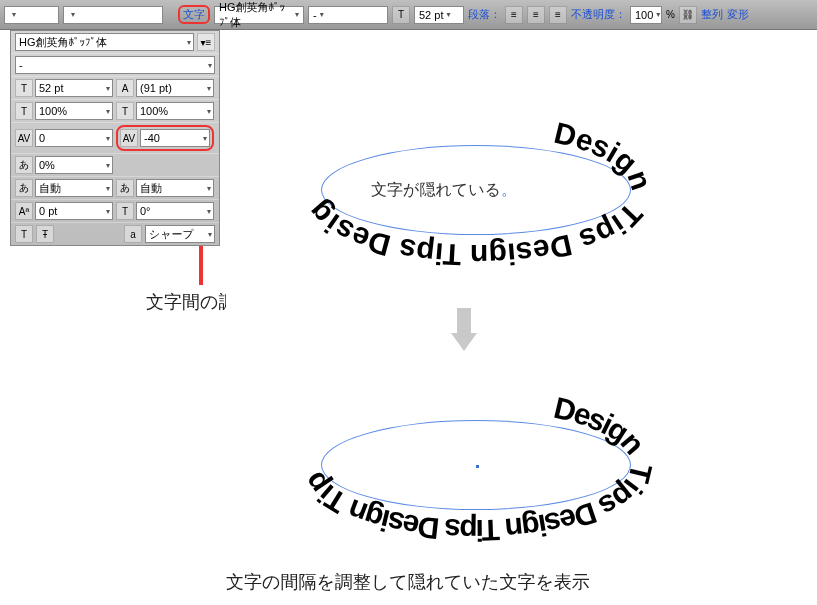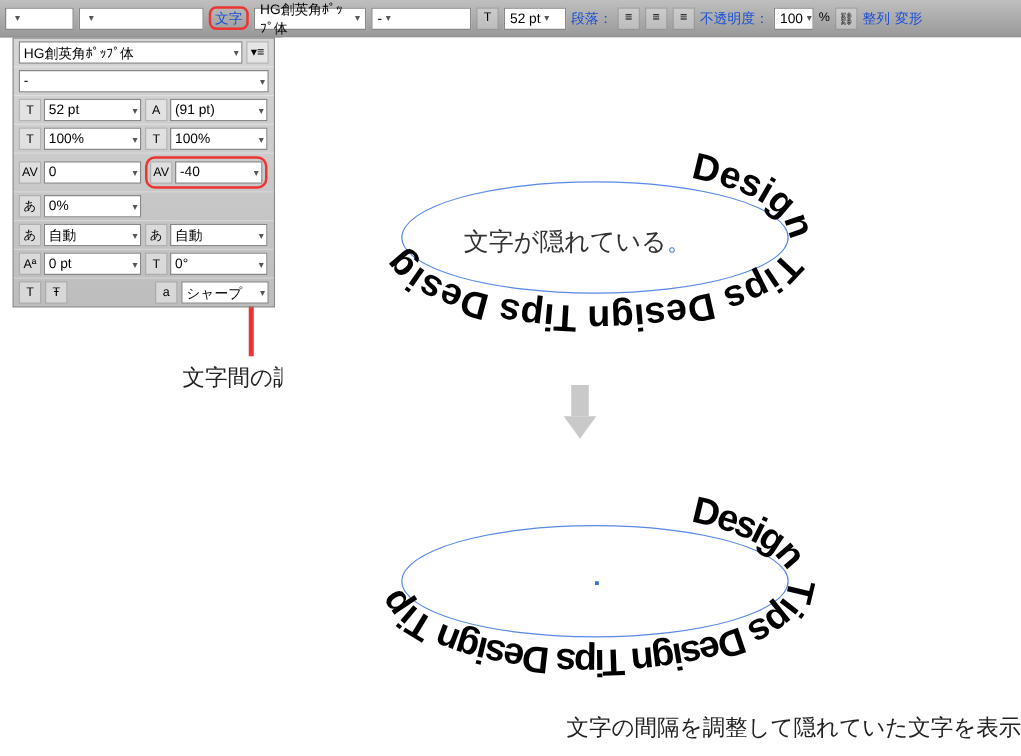--- a/index.html
+++ b/index.html
@@ -12,7 +12,7 @@
   .toolbar .lbl { color: #333; }
   .toolbar .lbl.link { color: #1a4fd6; }
   .toolbar .icon { width: 18px; height: 18px; display: flex; align-items: center; justify-content: center; border: 1px solid rgba(0,0,0,0.2); background: rgba(255,255,255,0.3); font-size: 10px; }
-  .highlight-box { border: 2px solid #e33; border-radius: 6px; padding: 0 3px; }
+  .highlight-box { border: 2px solid #e33; border-radius: 6px; padding: 0 3px; margin-left: 11px; }
   .highlight-box .lbl { color: #1a4fd6; }
 
   

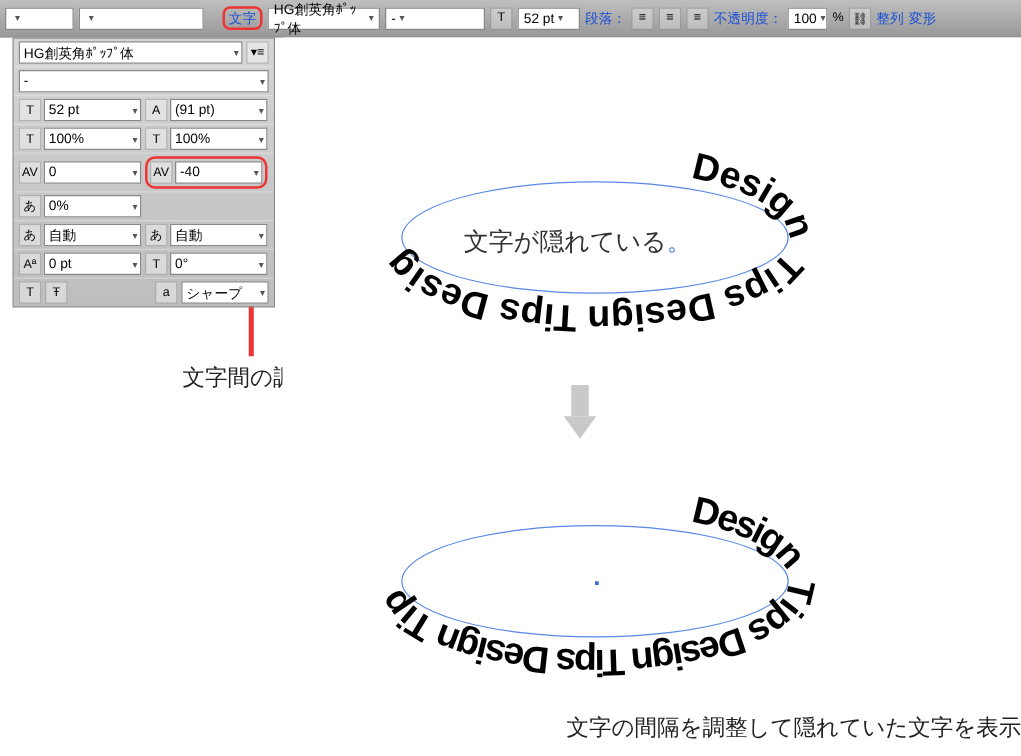--- a/index.html
+++ b/index.html
@@ -36,7 +36,7 @@
   .ellipse-wrap { position: absolute; }
   .ellipse-path { position: absolute; border: 1px solid #5a8ae6; border-radius: 50%; }
   .ell-center-dot { position: absolute; width: 3px; height: 3px; background: #3a6fd6; }
-  .inline-anno { position: absolute; font-size: 20px; color: #333; }
+  .inline-anno { position: absolute; font-size: 16px; color: #333; }
 
   .big-arrow { position: absolute; left: 450px; top: 305px; width: 26px; height: 45px; }
   .big-arrow .shaft { width: 14px; height: 25px; background: #c9c9c9; margin: 0 auto; }

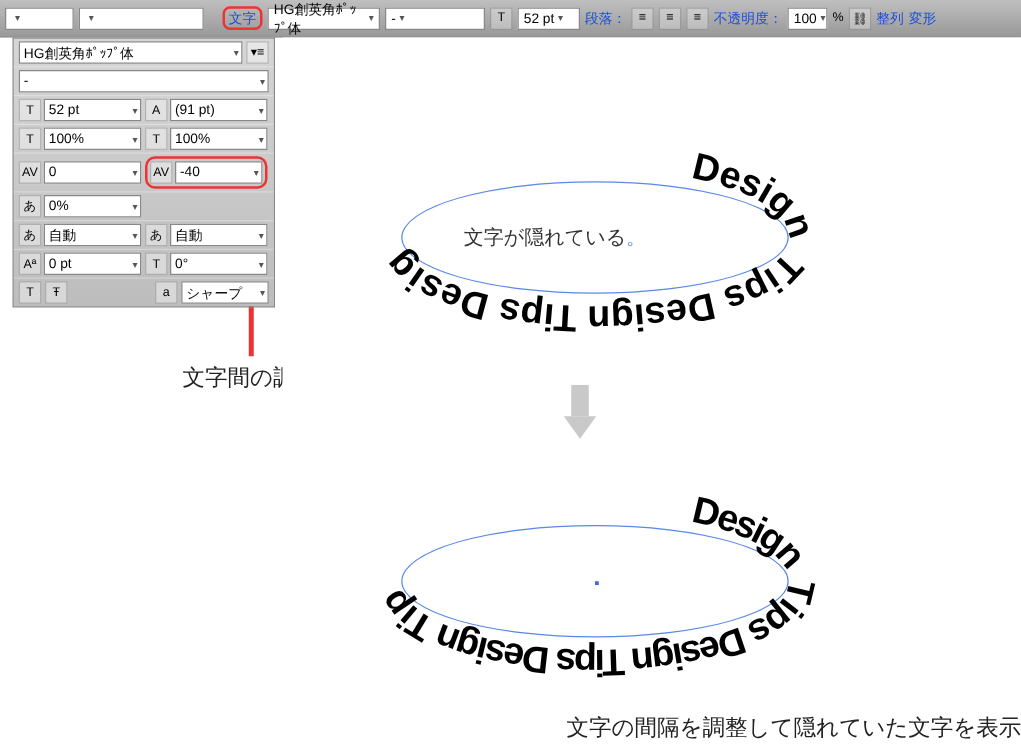--- a/index.html
+++ b/index.html
@@ -212,7 +212,7 @@
     </svg>
   </div>
 
-  <div class="anno" style="left:0px; top:540px; width:100%; text-align:right;">文字の間隔を調整して隠れていた文字を表示</div>
+  <div class="anno" style="left:0px; top:540px; width:100%; text-align:left;">文字の間隔を調整して隠れていた文字を表示</div>
 </div>
 
 </body></html>

